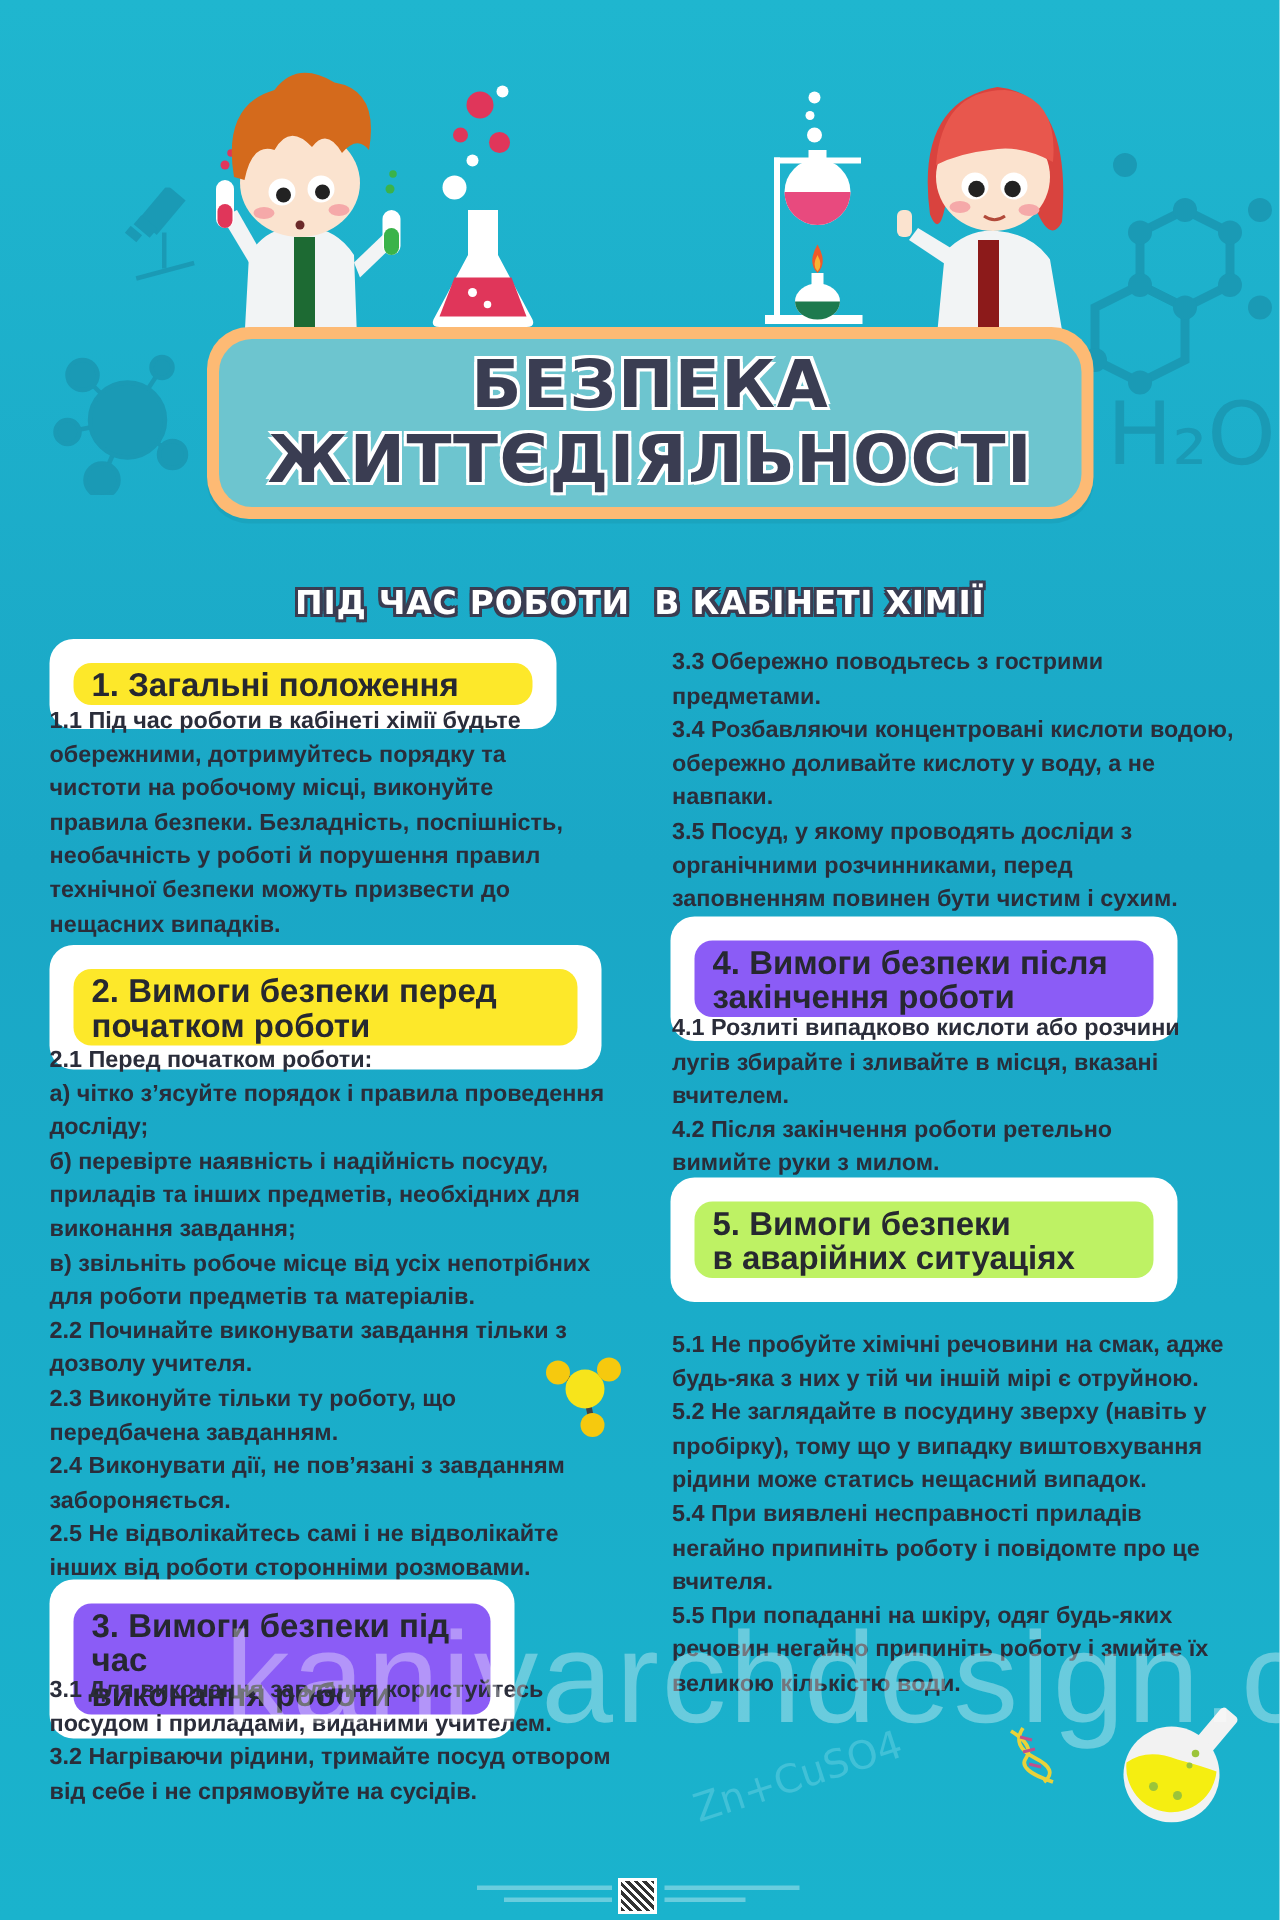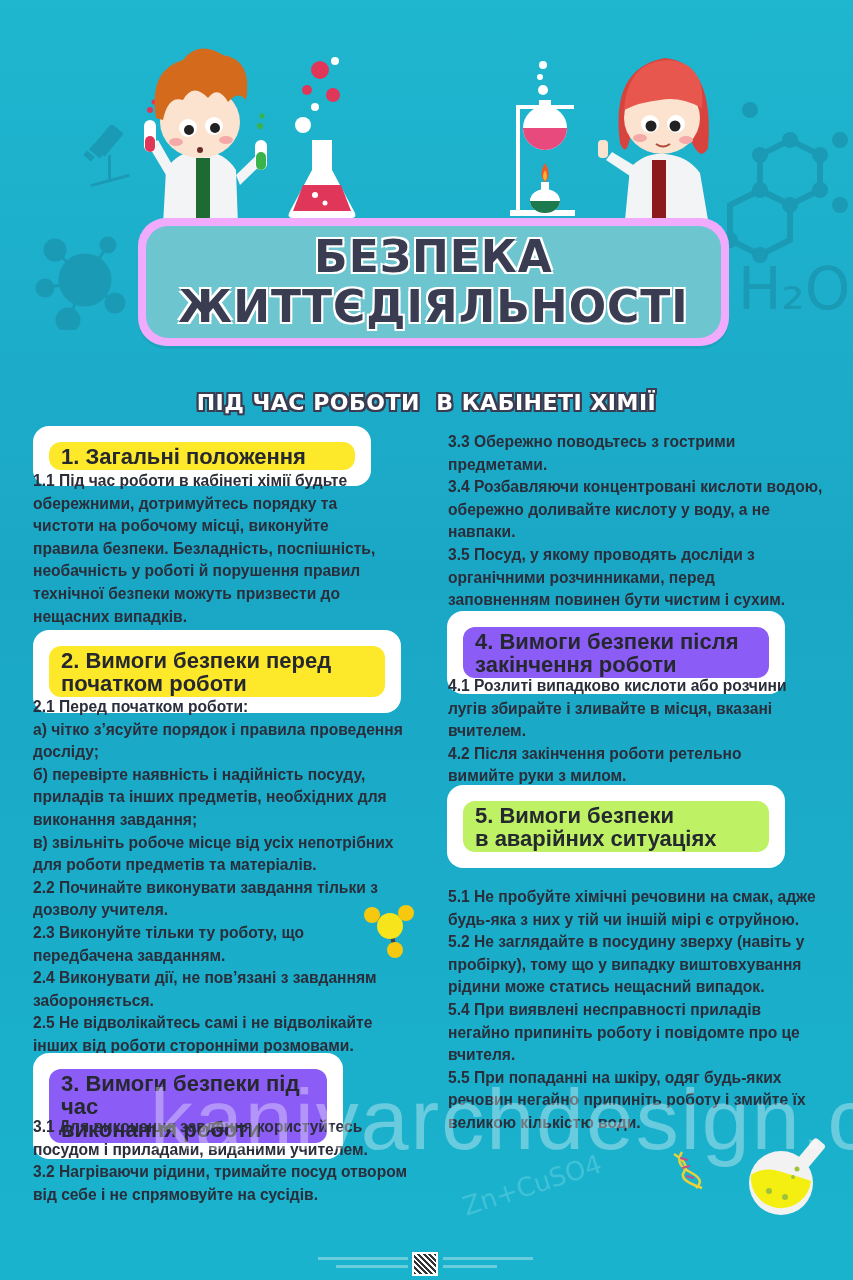--- a/index.html
+++ b/index.html
@@ -18,7 +18,7 @@
   
   .banner {
     position: absolute; left: 138px; top: 218px; width: 591px; height: 128px;
-    background: #f0abfc; border-radius: 28px;
+    background: #fdba74; border-radius: 28px;
     box-shadow: 0 3px 0 rgba(0,0,0,0.05);
   }
   .banner-inner {

